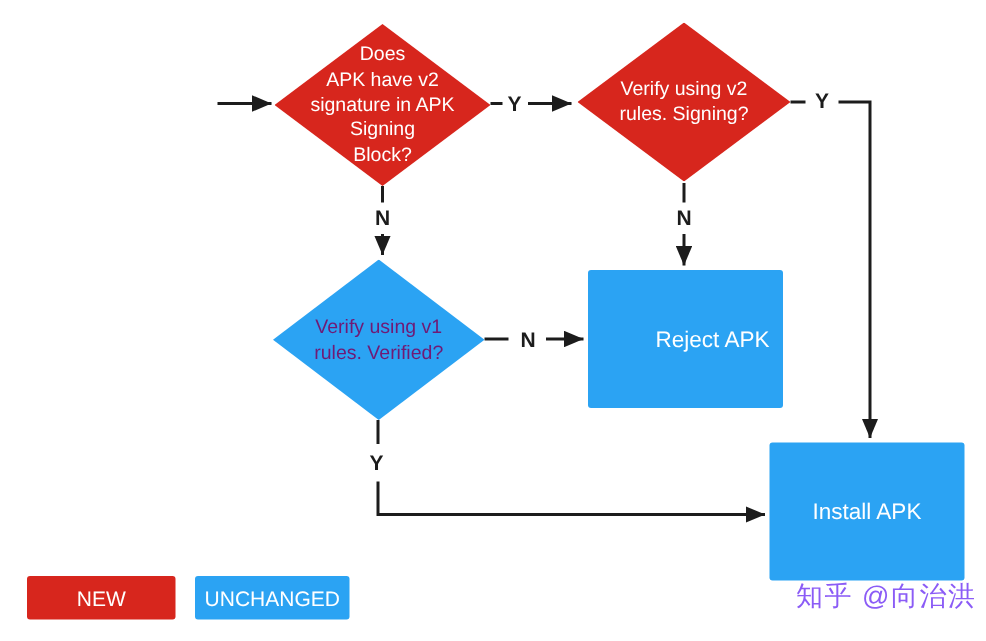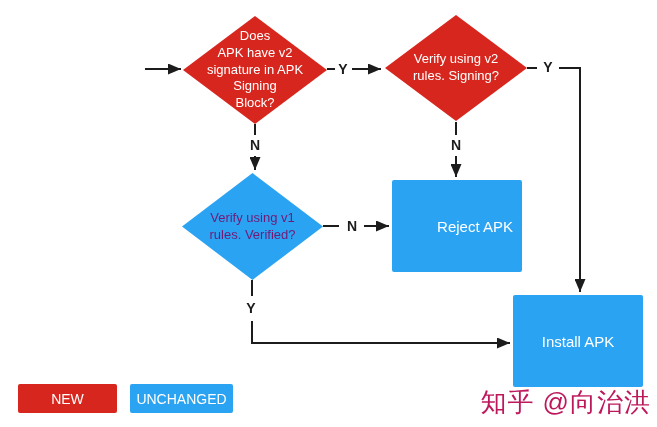--- a/index.html
+++ b/index.html
@@ -43,8 +43,8 @@
   .watermark{
     position:absolute;
     right:6px;top:385px;
-    font-size:26px;letter-spacing:1px;
-    color:#be185d;
+    font-size:18px;letter-spacing:1px;
+    color:#8b5cf6;
   }
 </style>
 </head>

